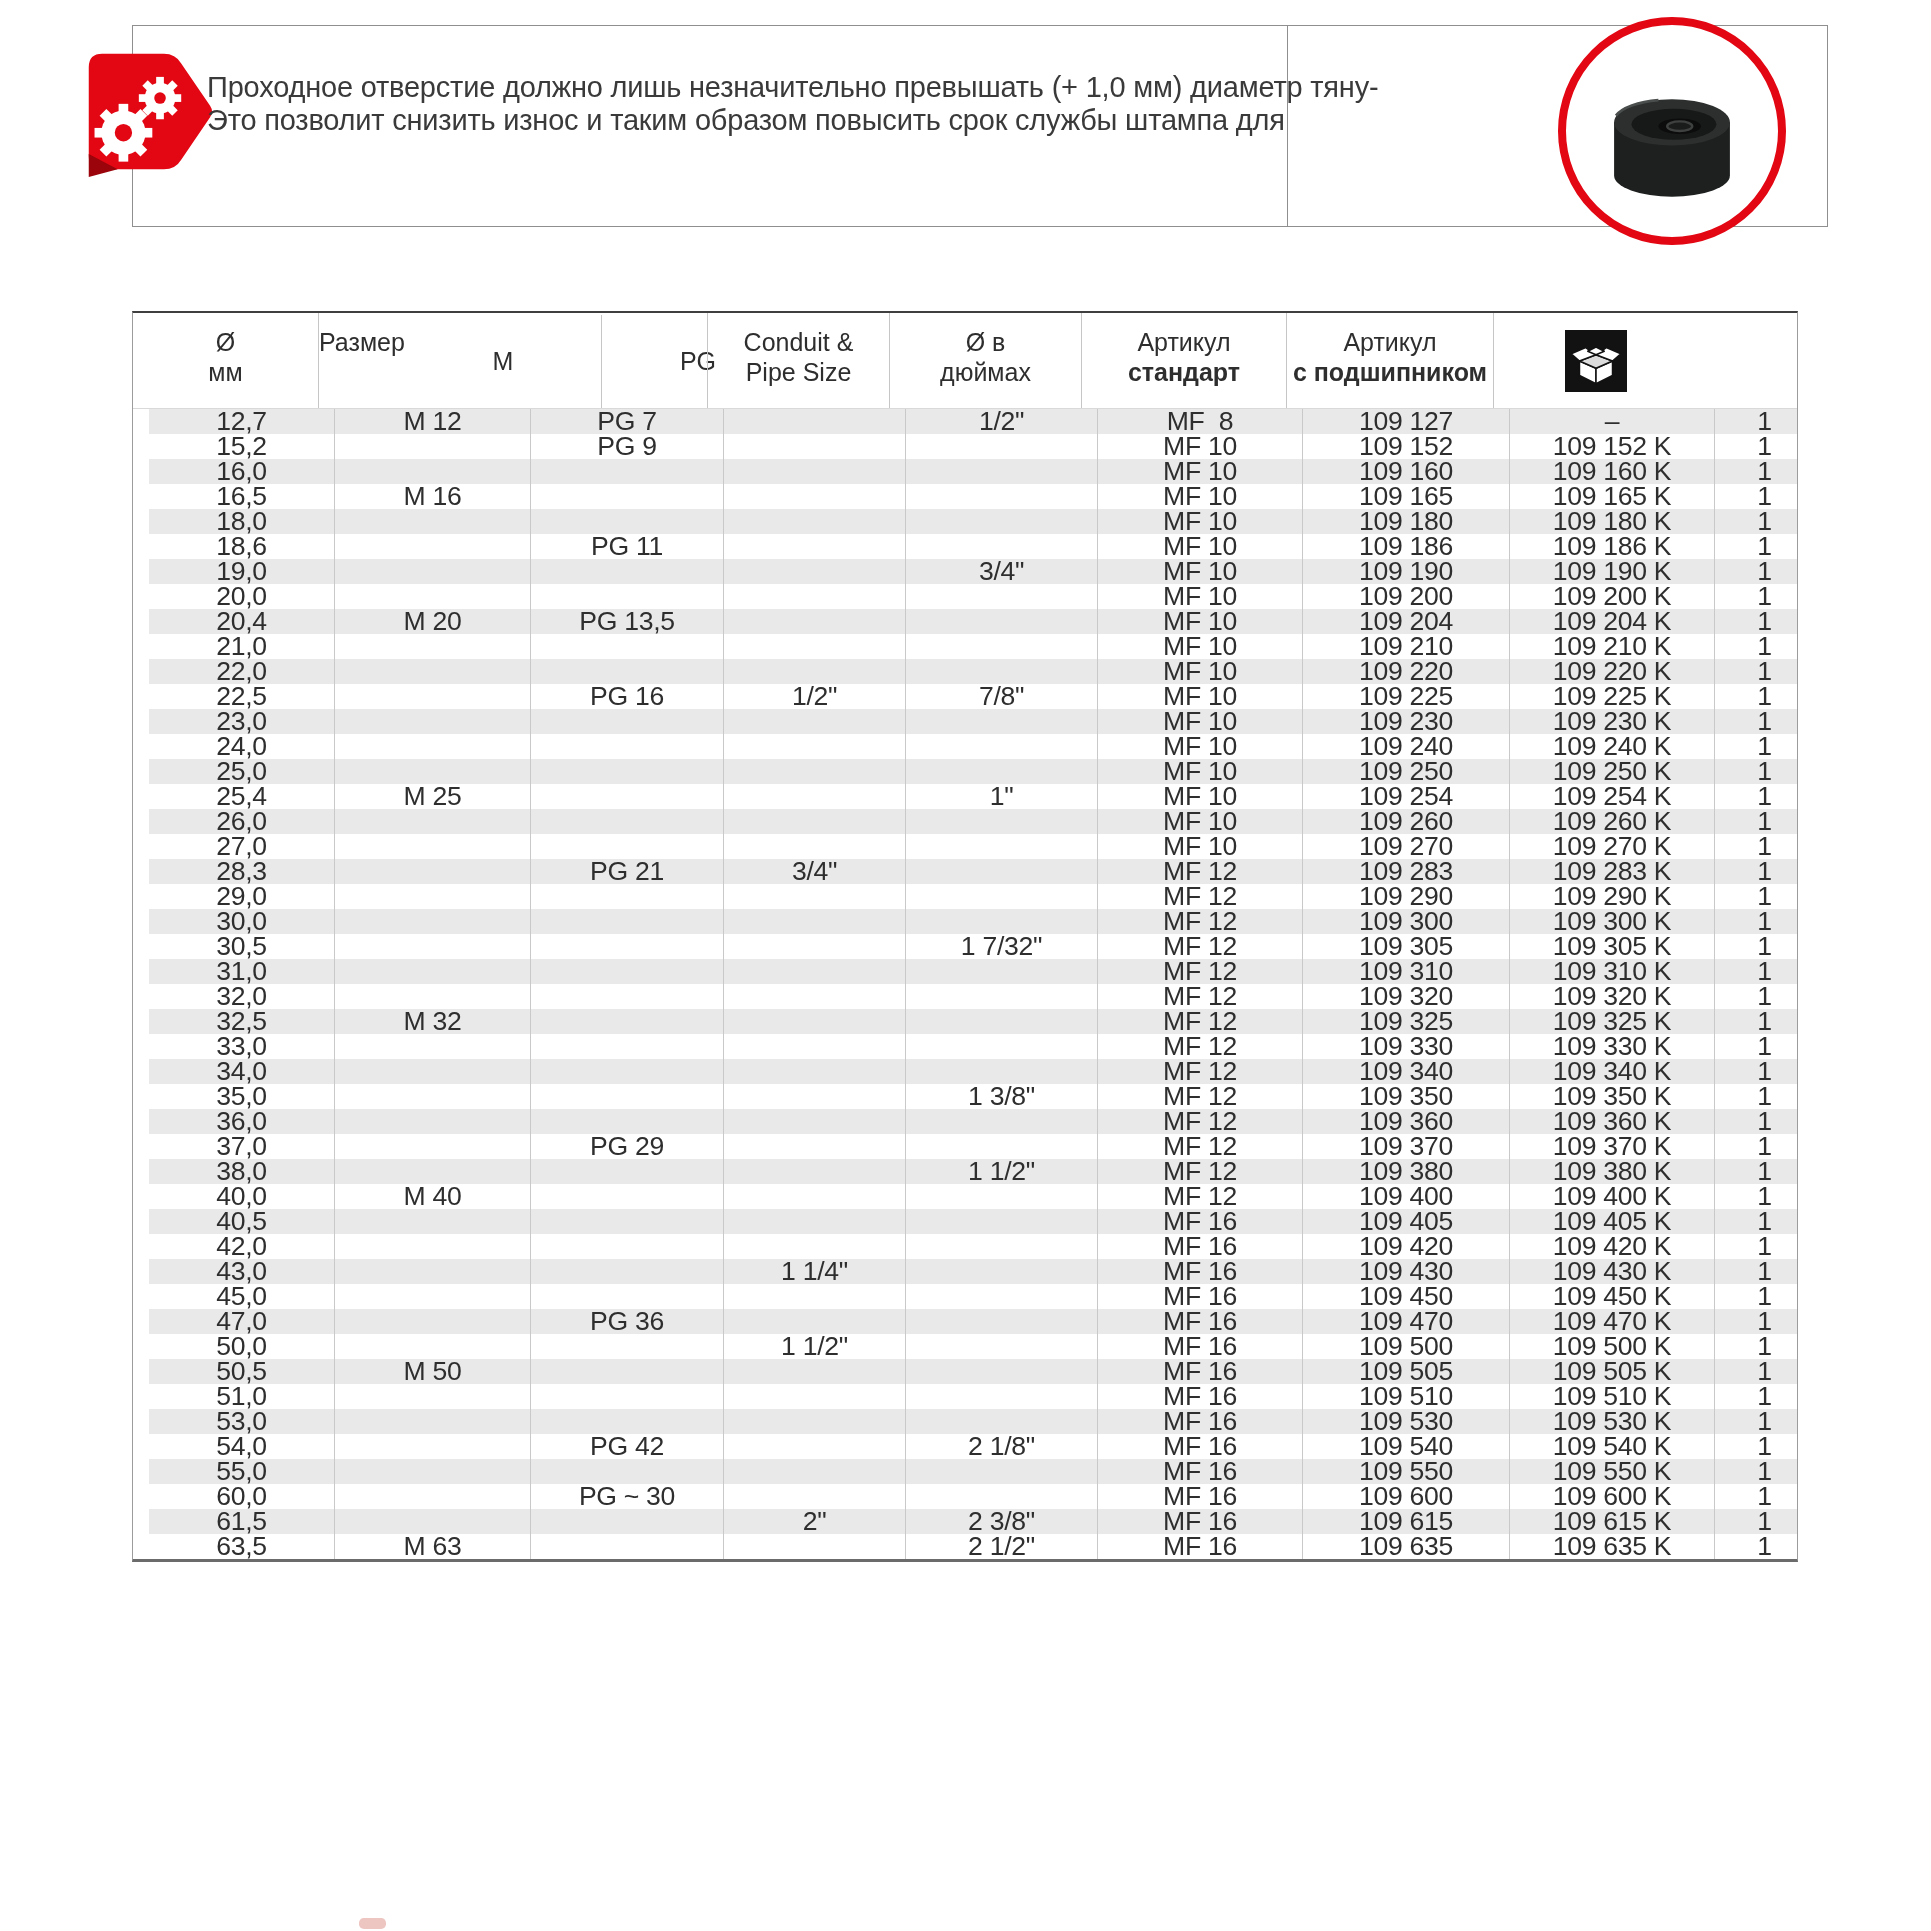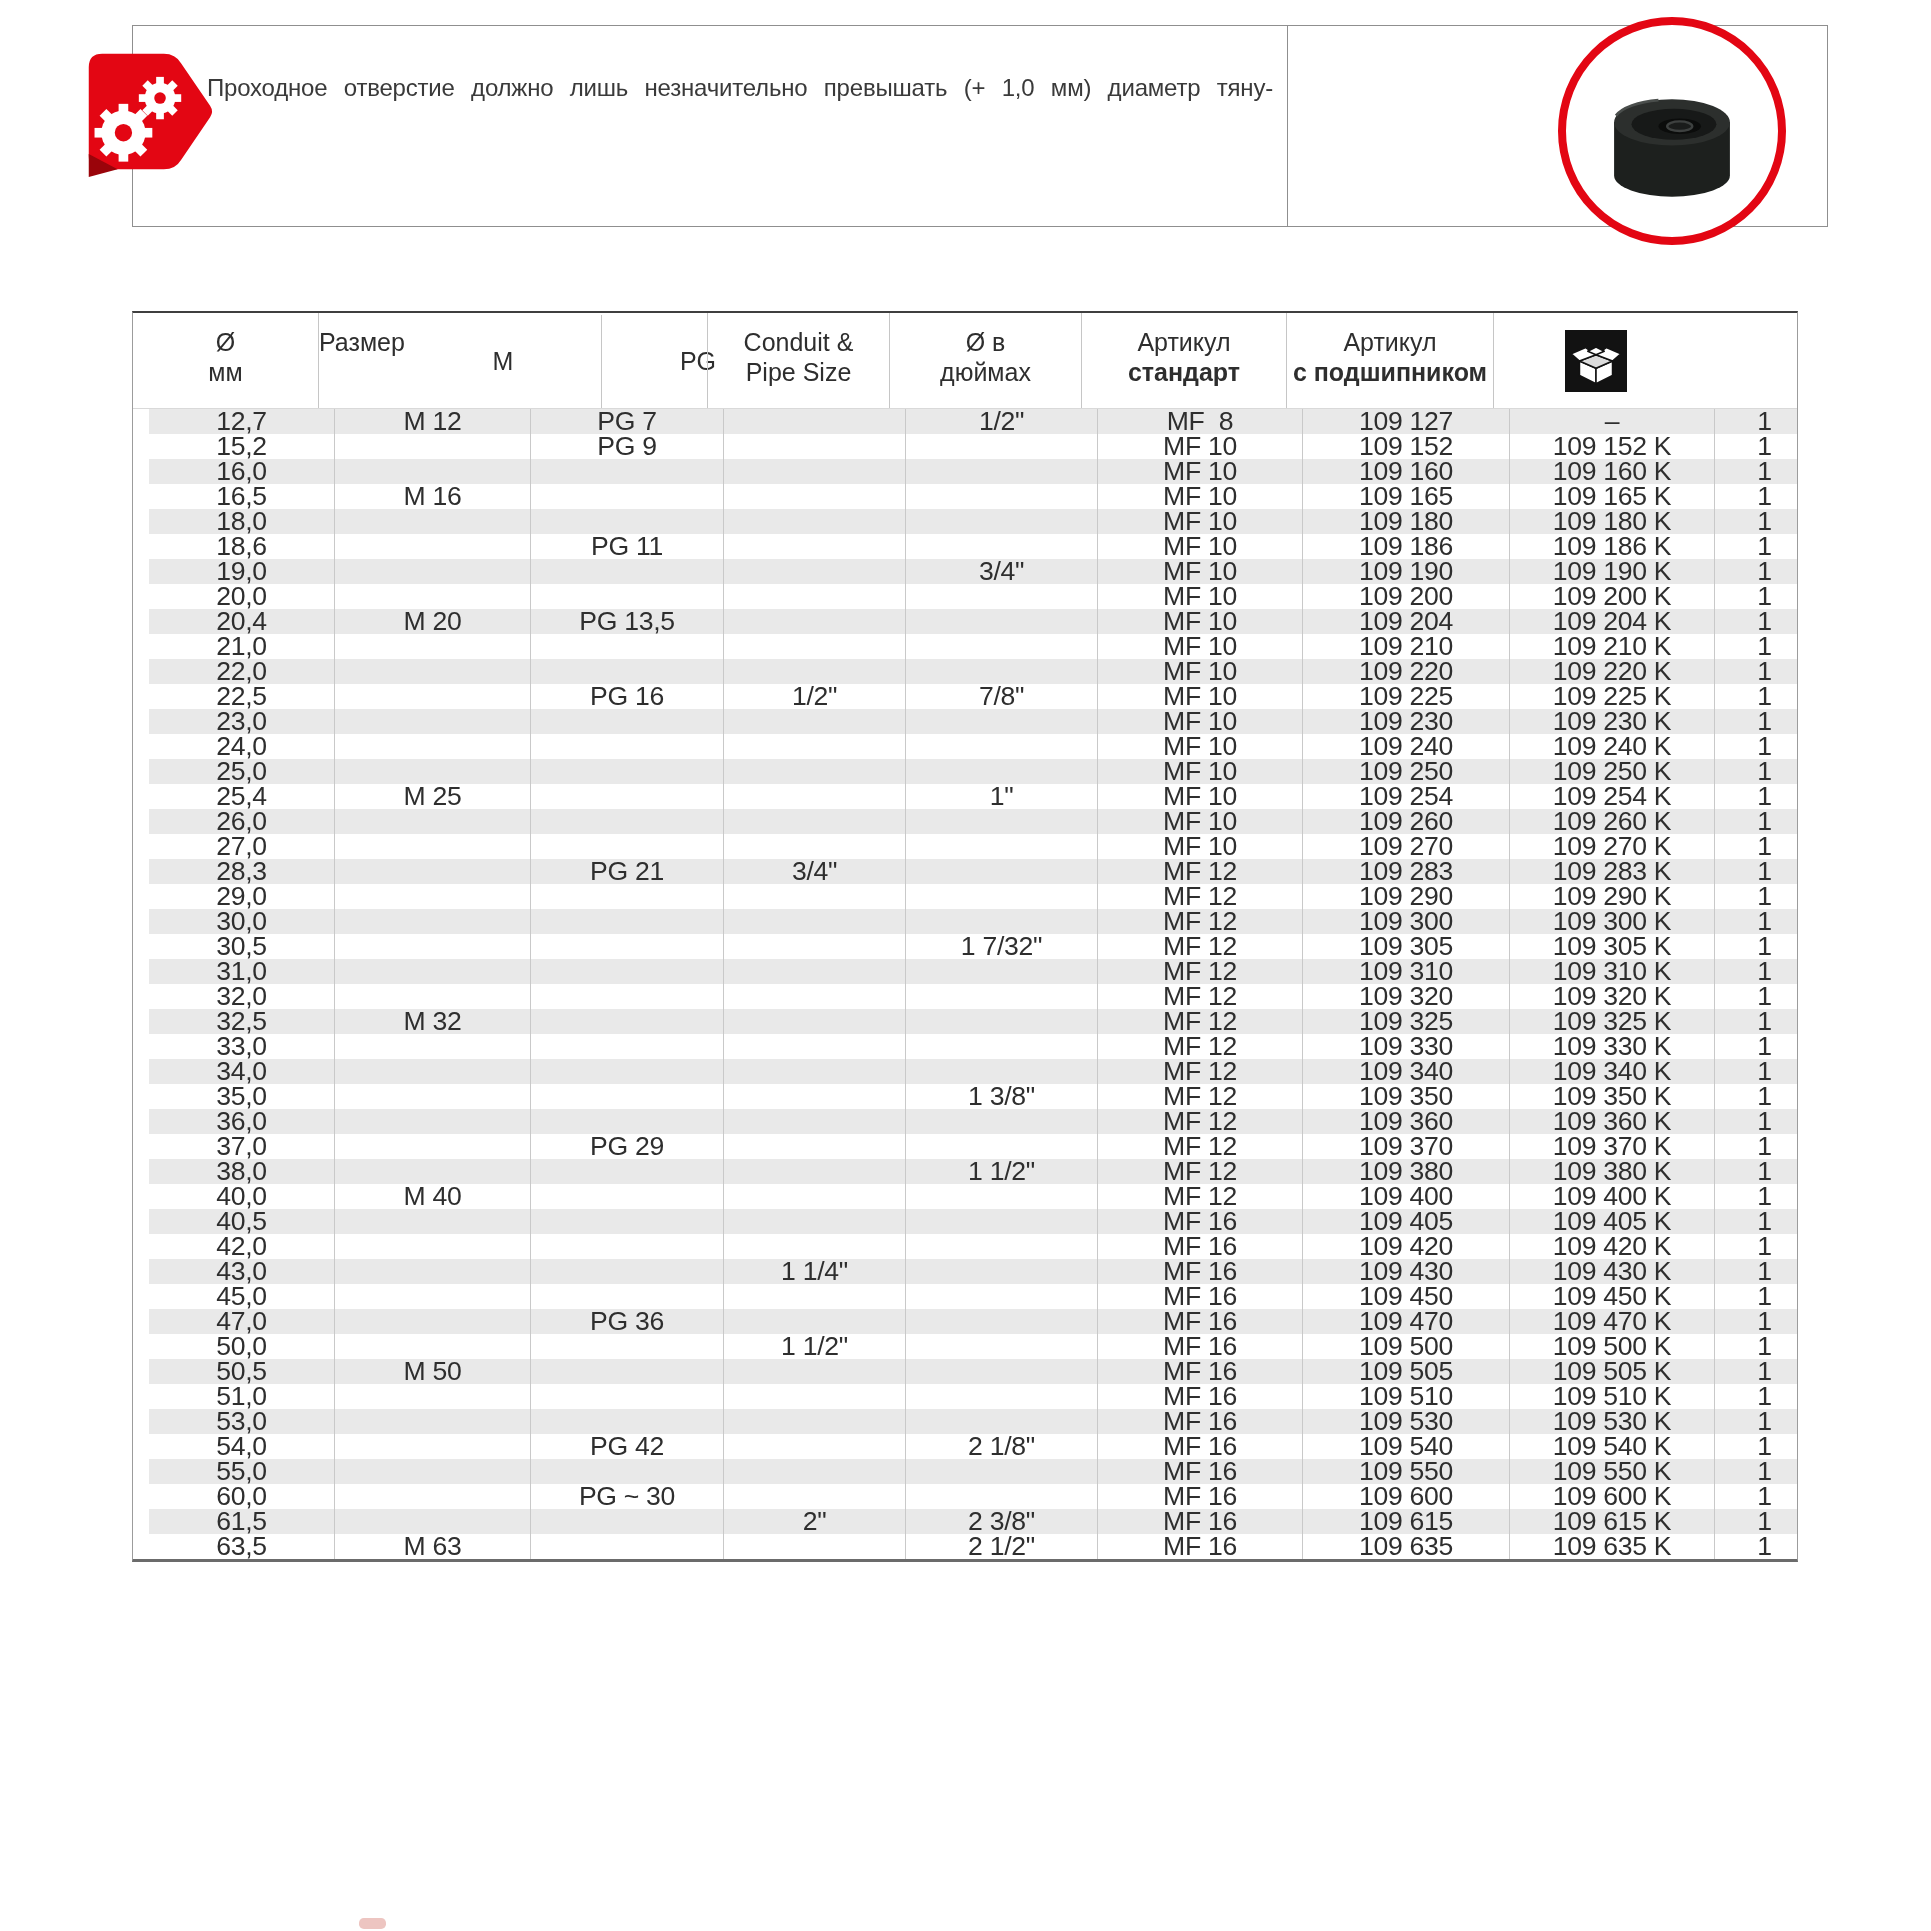--- a/index.html
+++ b/index.html
@@ -12,7 +12,7 @@
   .info-divider { position:absolute; left:1154px; top:0; width:1px; height:100%;
                   background:#8f8f8f; }
   .note-text { position:absolute; left:207px; top:71px; width:1066px;
-               font-size:24px; line-height:33px; letter-spacing:-0.2px; color:#3a3a3a; }
+               font-size:29px; line-height:33px; letter-spacing:-0.2px; color:#3a3a3a; }
   .note-line { text-align:justify; text-align-last:justify; white-space:nowrap; }
   .note-line.last { text-align-last:left; }
 

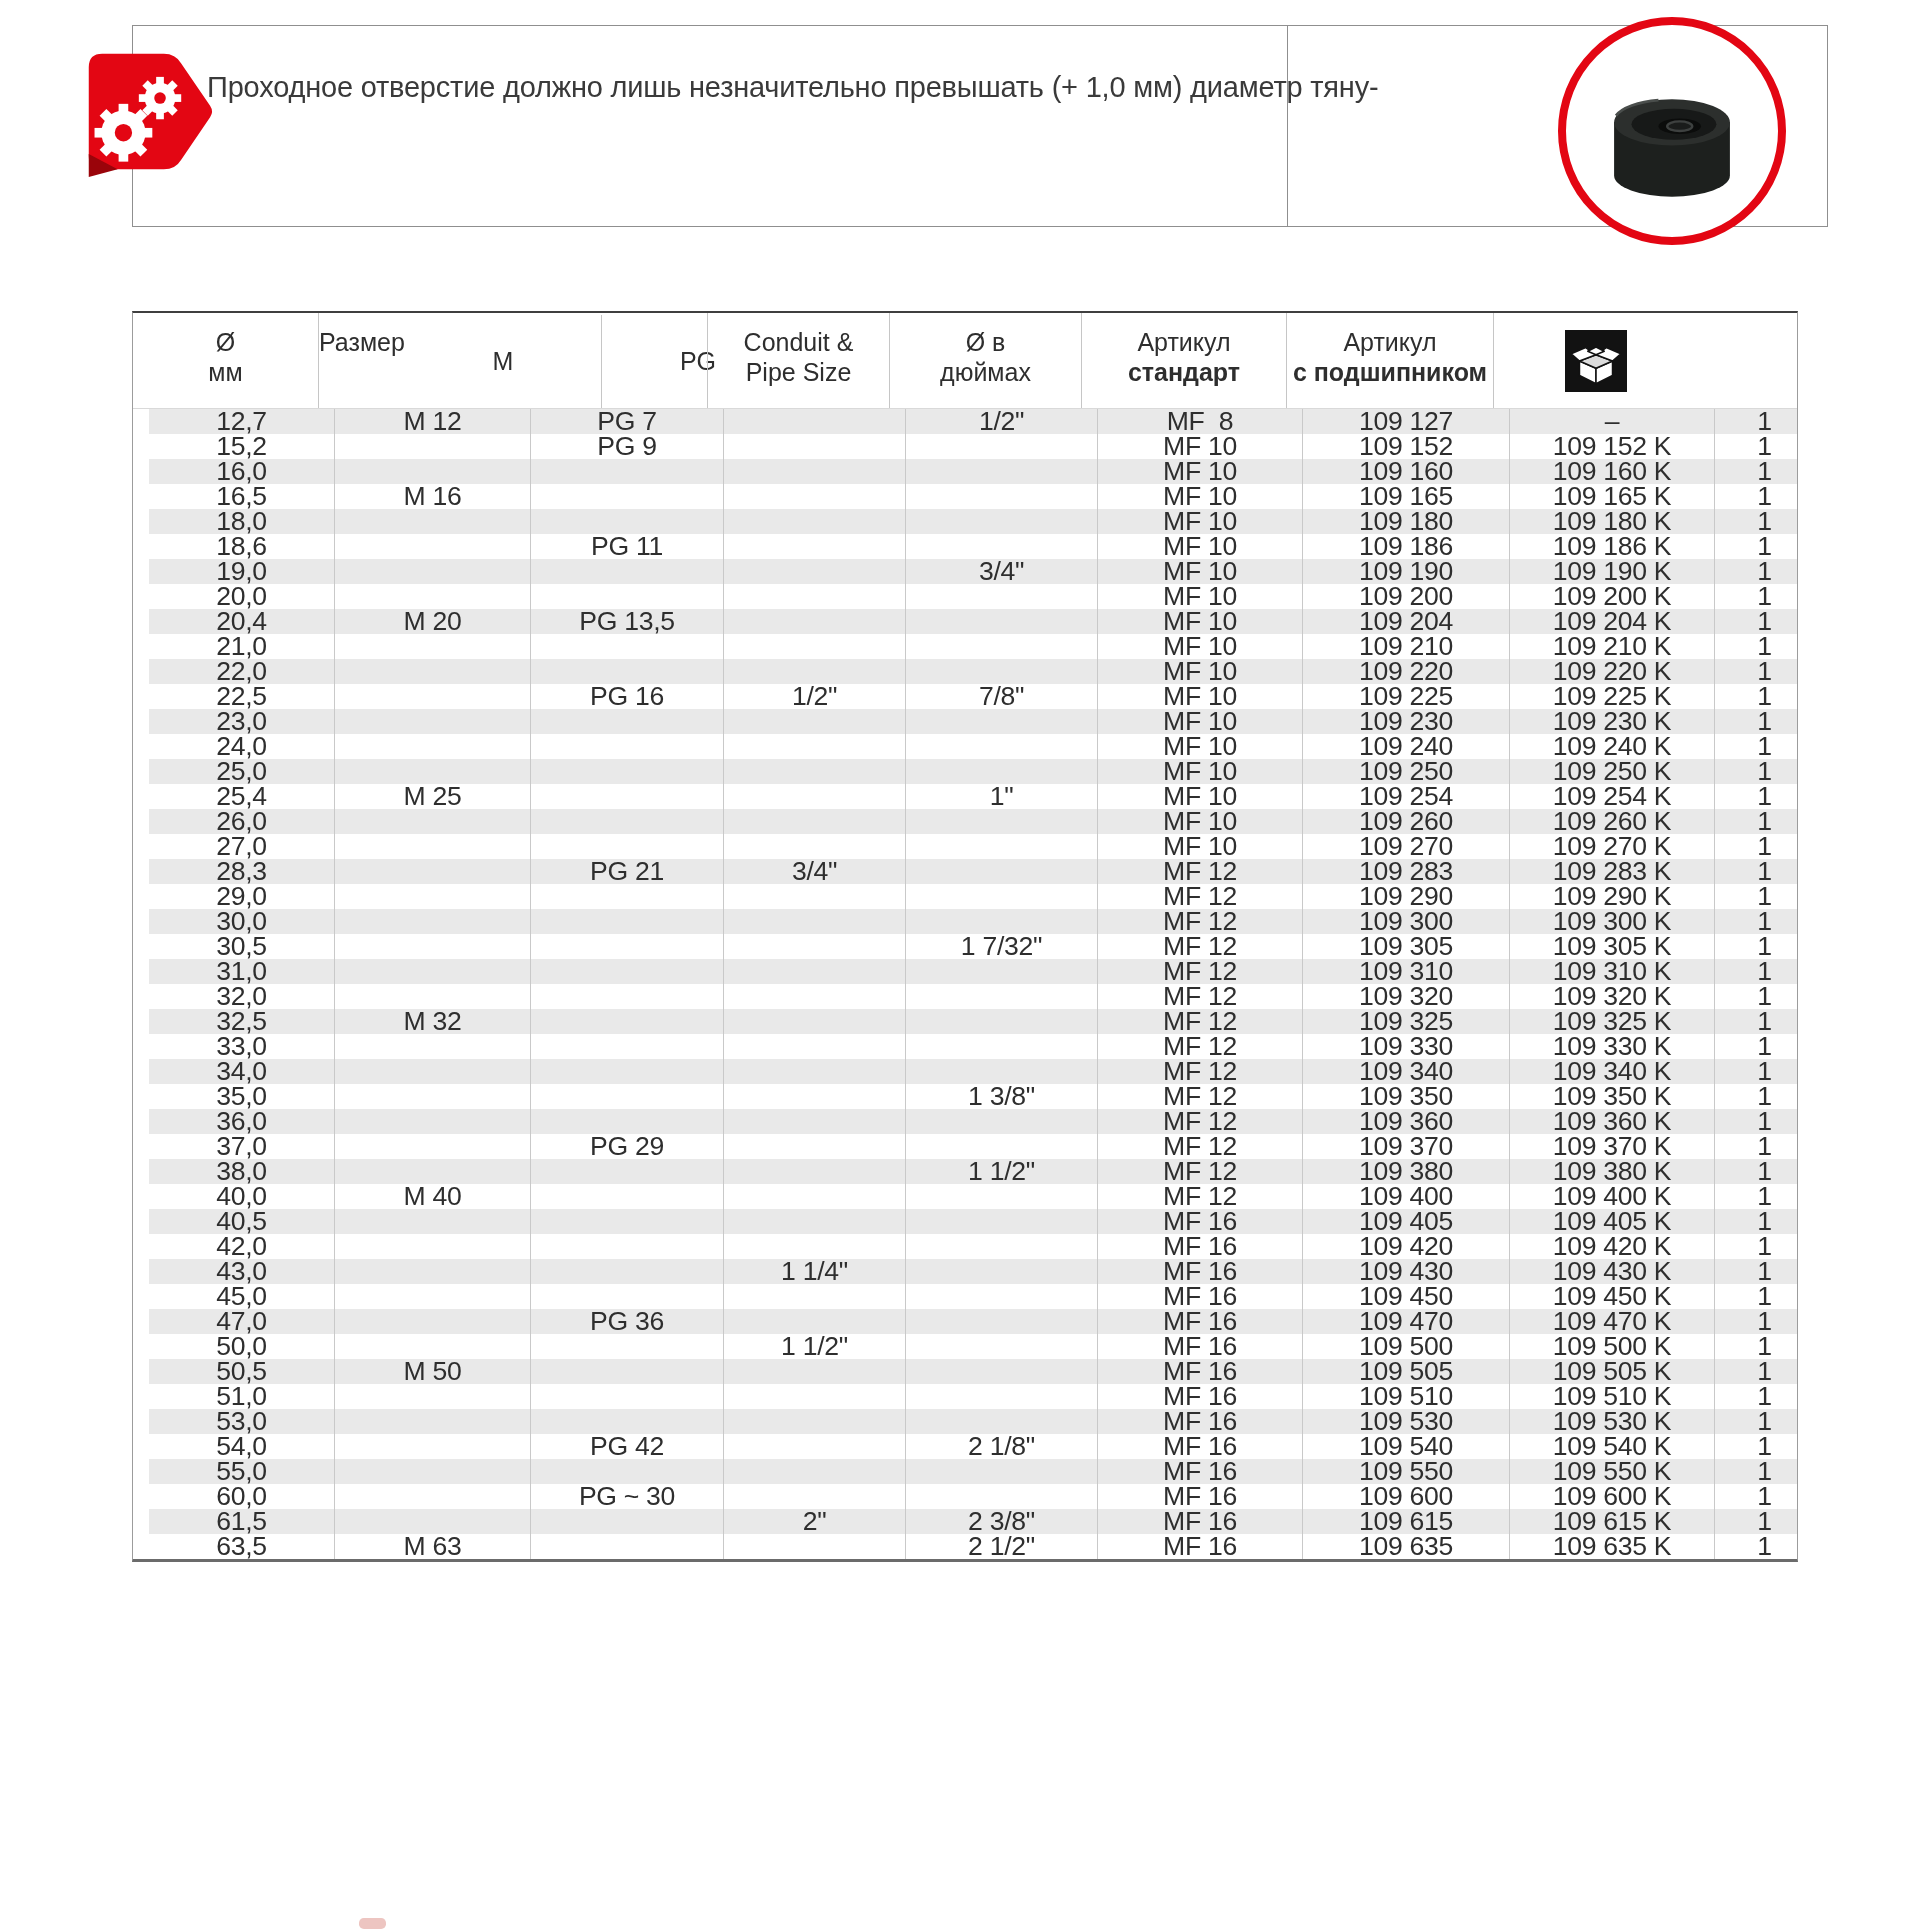--- a/index.html
+++ b/index.html
@@ -82,6 +82,7 @@
 
 <div class="note-text">
   <div class="note-line">Проходное отверстие должно лишь незначительно превышать (+ 1,0 мм) диаметр тяну-</div>
+  <div class="note-line">Это позволит снизить износ и таким образом повысить срок службы штампа для</div>
 </div>
 
 <div class="circle-hl">

